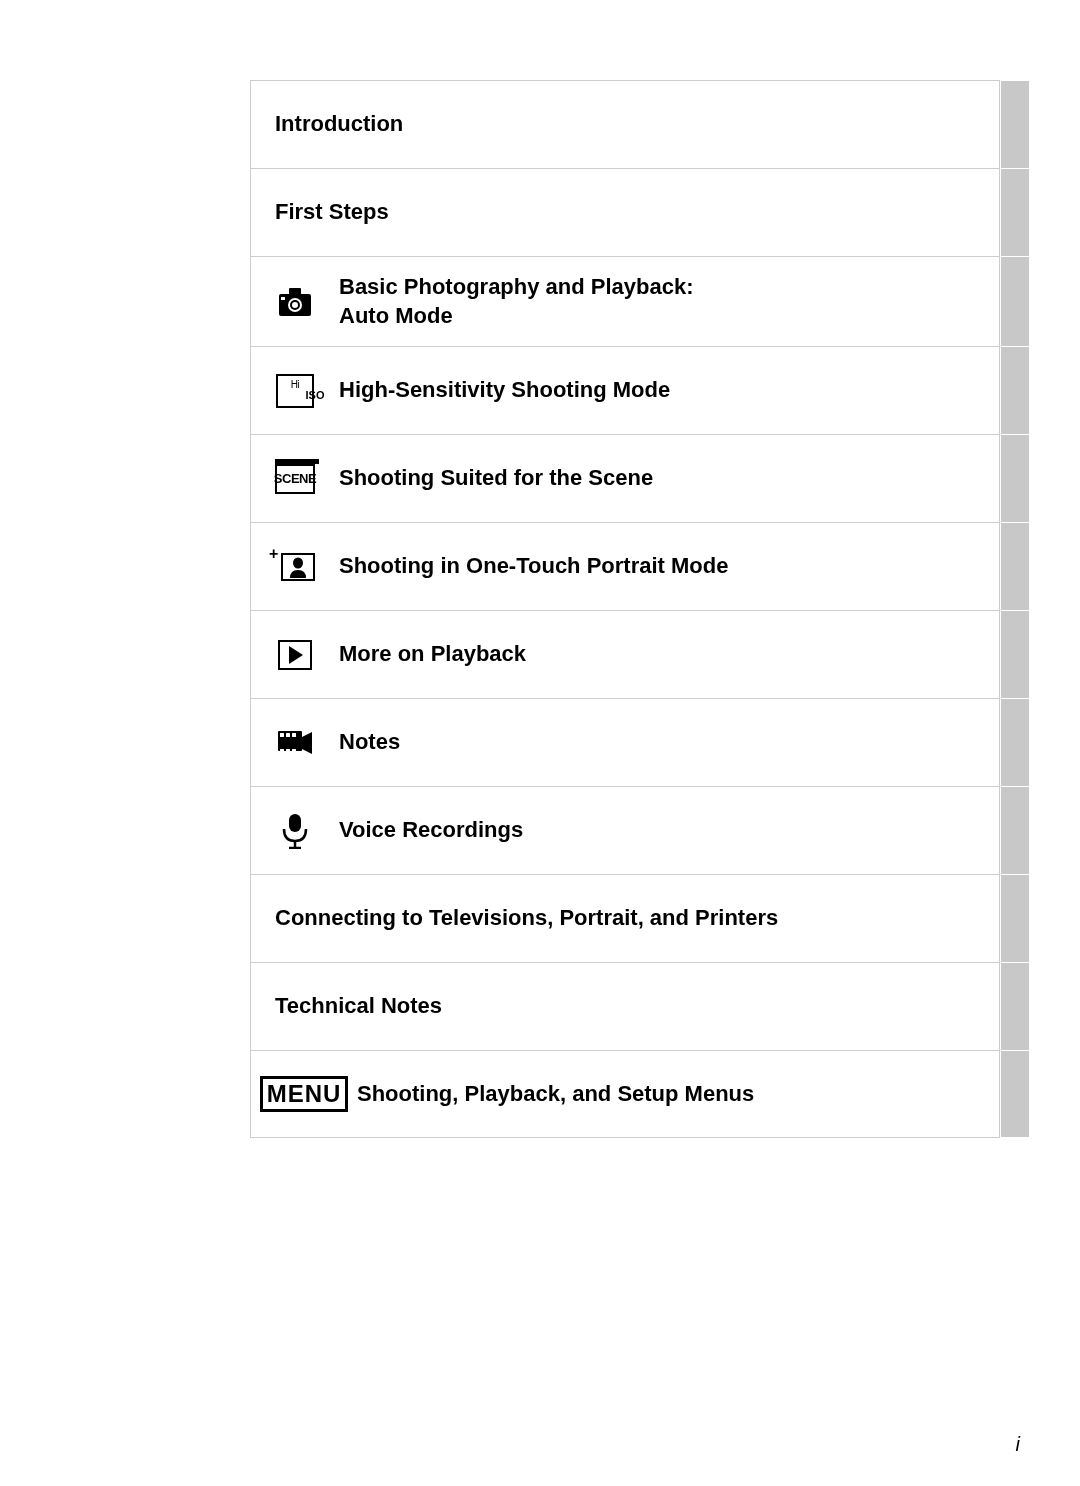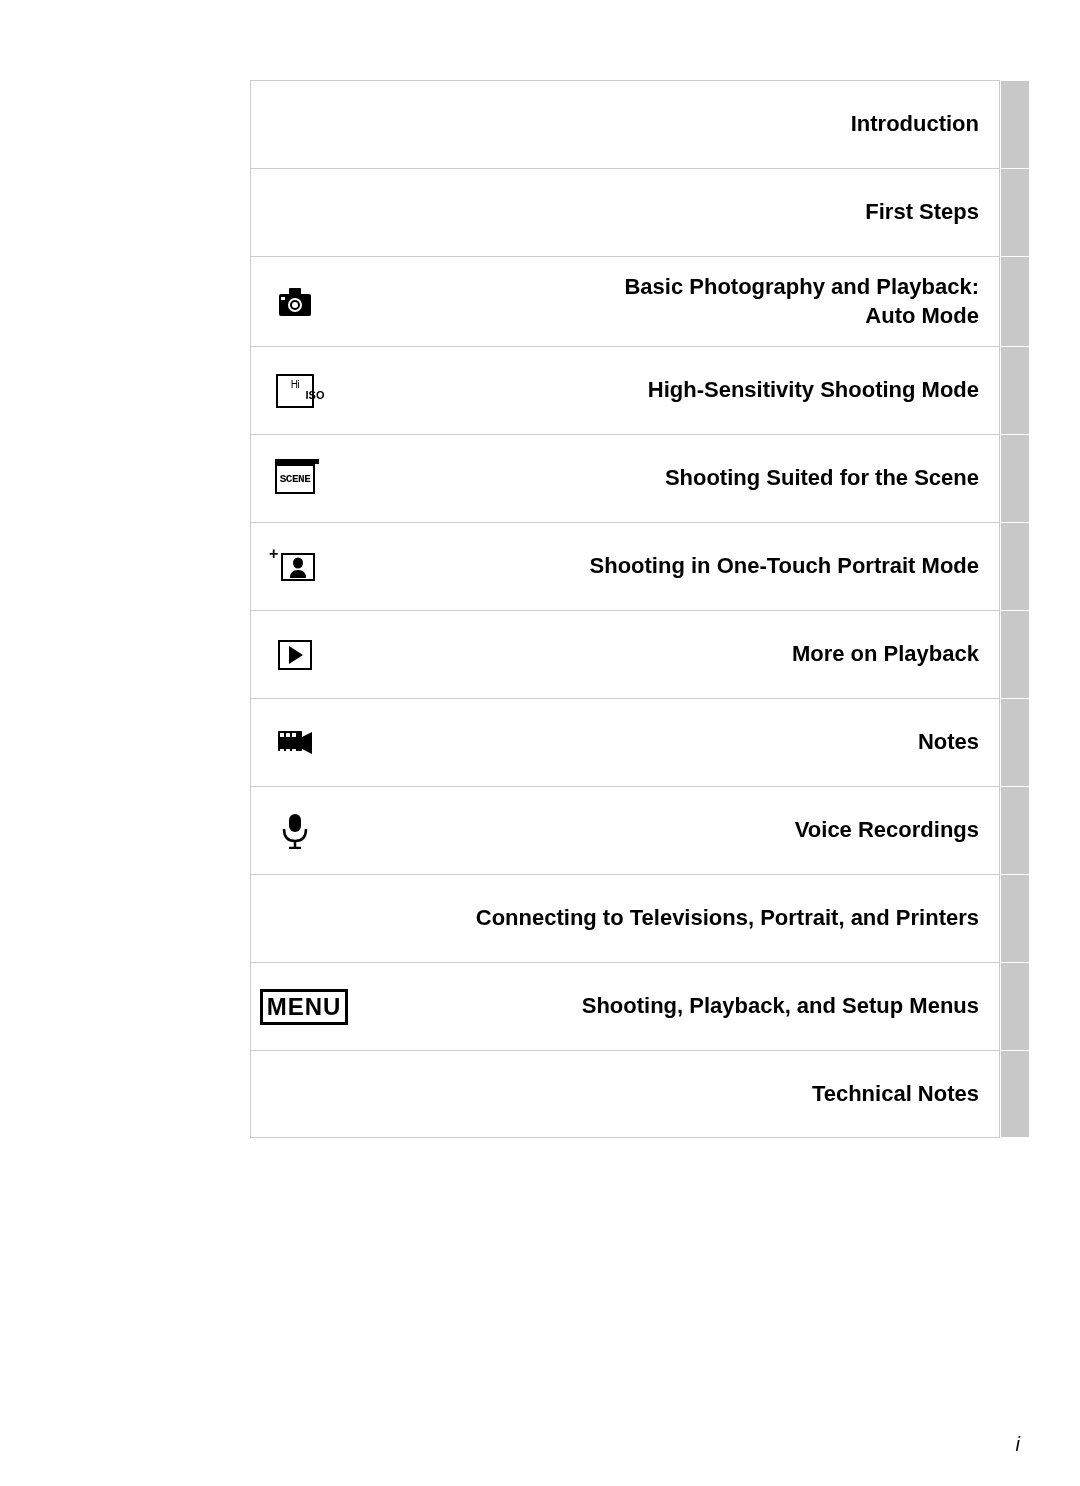--- a/index.html
+++ b/index.html
@@ -21,7 +21,6 @@
       min-height: 1486px;
       background: #ffffff;
       padding: 80px 0 80px 0;
-      text-align: right;
     }
 
     .toc-wrapper {

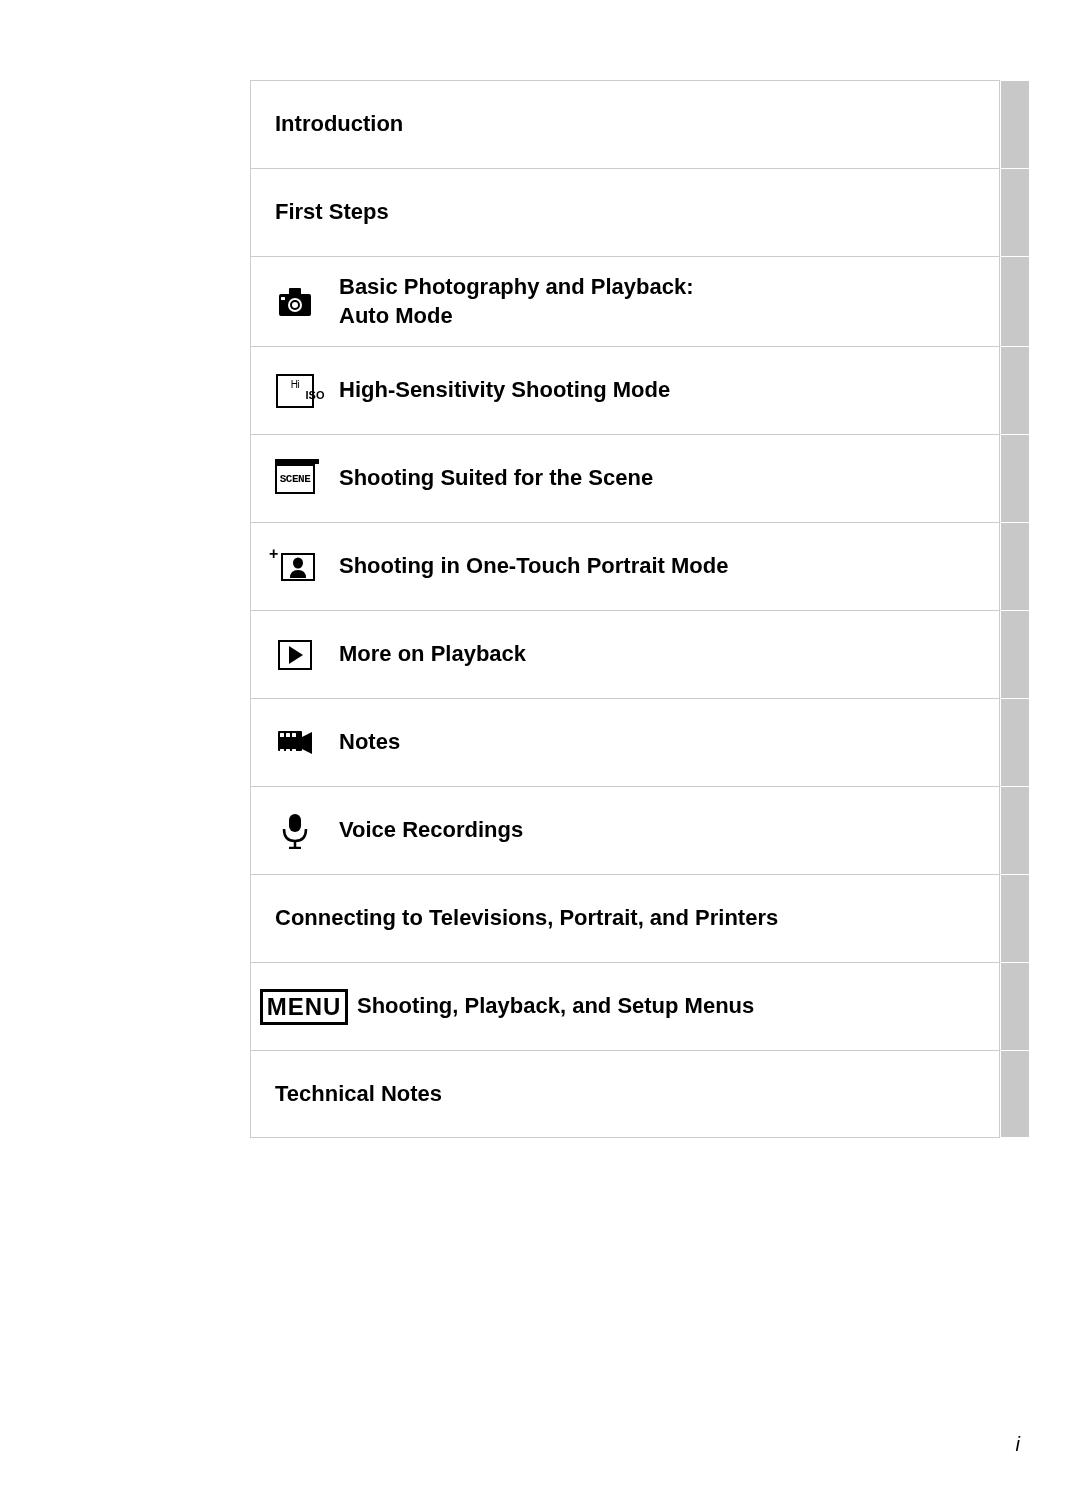--- a/index.html
+++ b/index.html
@@ -181,7 +181,7 @@
         <div style="position:relative; display:inline-block;">
           <div style="border: 2.5px solid #000; width:40px; height:30px; display:flex; align-items:center; justify-content:center; font-size:10px; font-weight:bold; letter-spacing:-0.5px; overflow:visible; position:relative;">
             <div style="position:absolute; top:-7px; left:-2px; width:44px; height:5px; background:#000;"></div>
-            <span style="font-size:11px; font-weight:bold; letter-spacing:-0.5px;font-family:Liberation Mono, monospace;">SCENE</span>
+            <span style="font-size:13px; font-weight:bold; letter-spacing:-0.5px;">SCENE</span>
           </div>
         </div>
       </div>

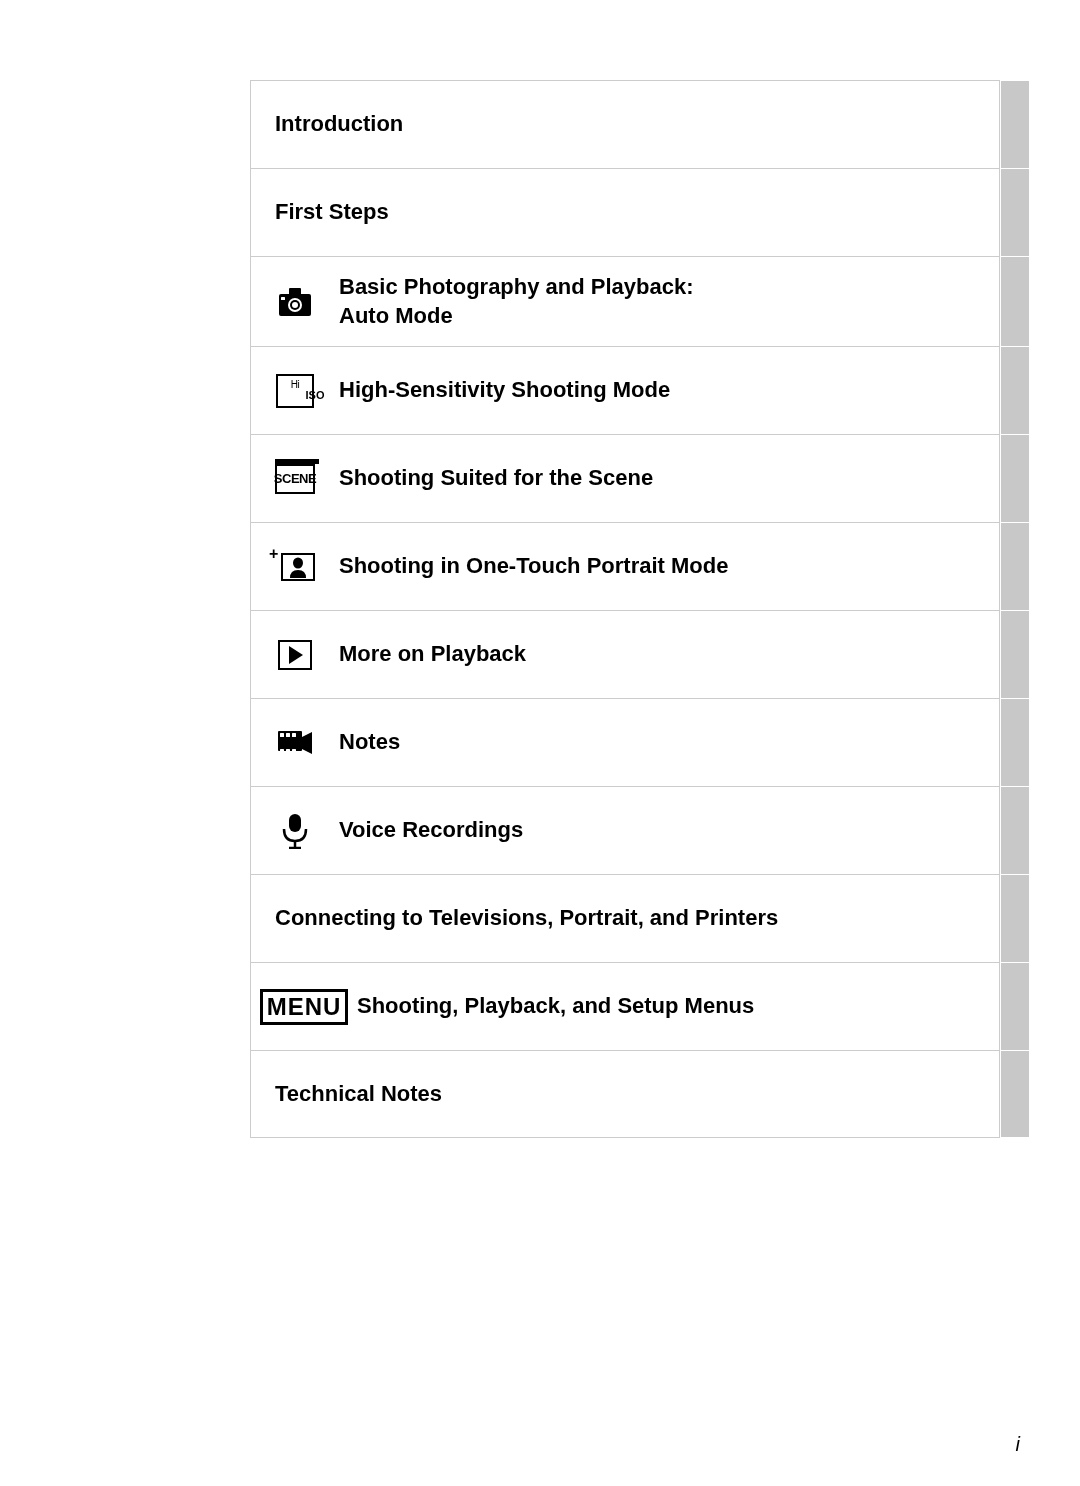--- a/index.html
+++ b/index.html
@@ -247,16 +247,16 @@
     </div>
 
     <div class="toc-item">
+      <div class="toc-label toc-label-no-icon">Technical Notes</div>
+    </div>
+
+    <div class="toc-item">
       <div class="toc-icon" style="min-width:90px; padding-left:16px;">
         <div class="icon-menu-text">MENU</div>
       </div>
       <div class="toc-label">Shooting, Playback, and Setup Menus</div>
     </div>
 
-    <div class="toc-item">
-      <div class="toc-label toc-label-no-icon">Technical Notes</div>
-    </div>
-
   </div>
 
   <div class="page-number">i</div>

